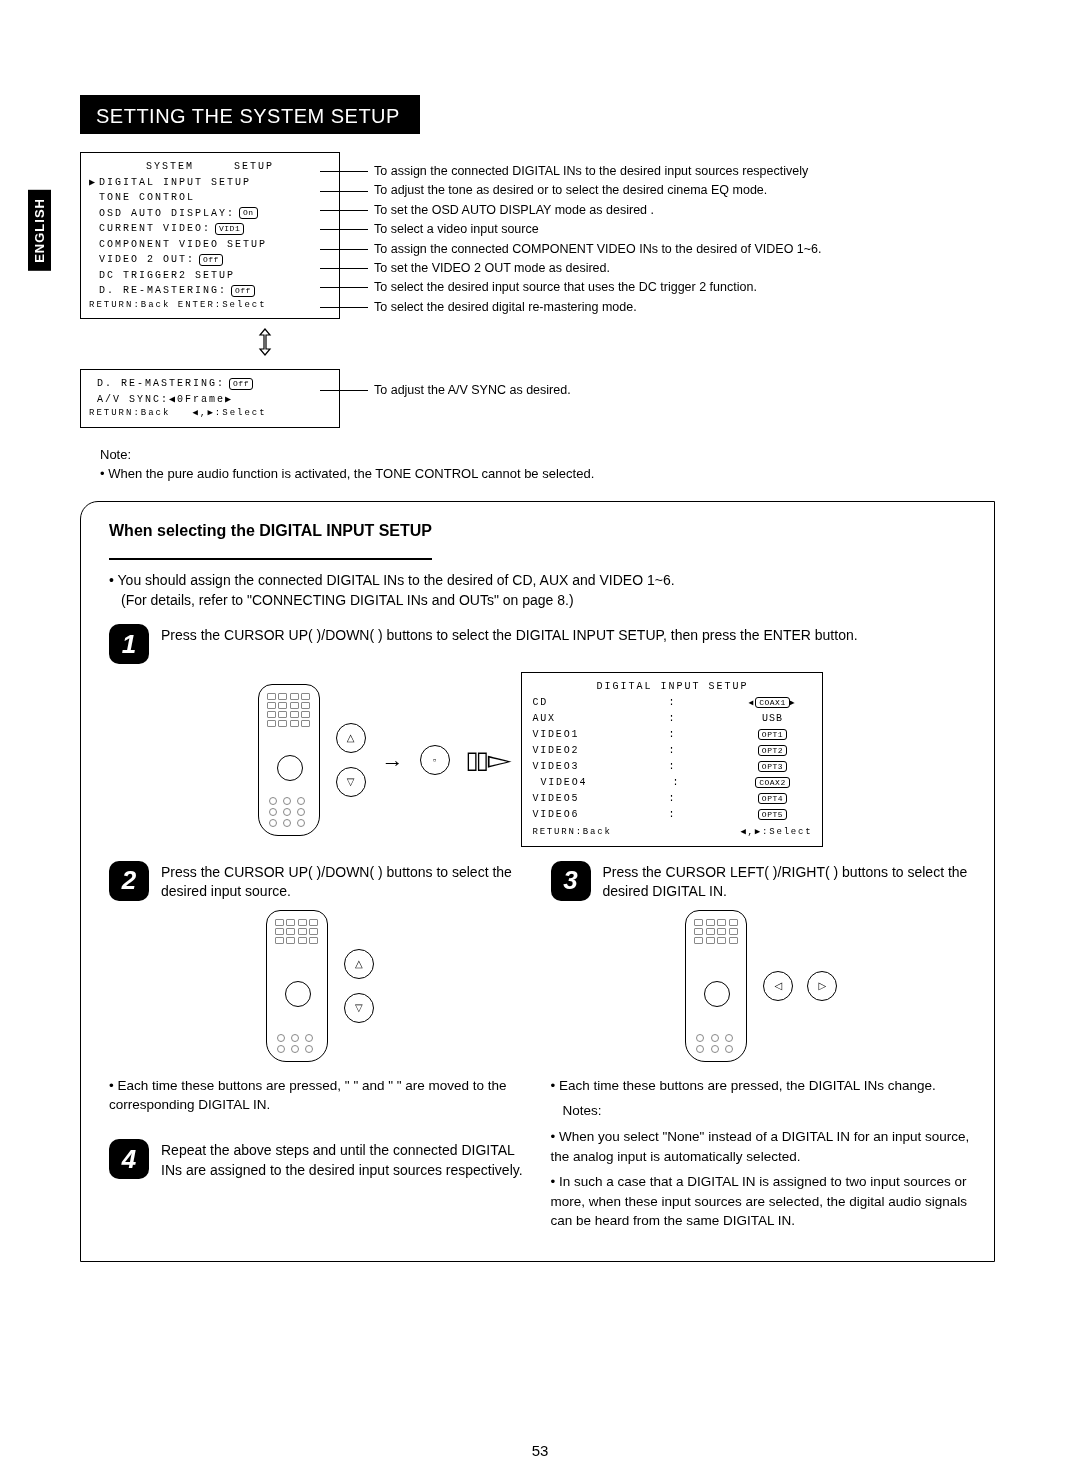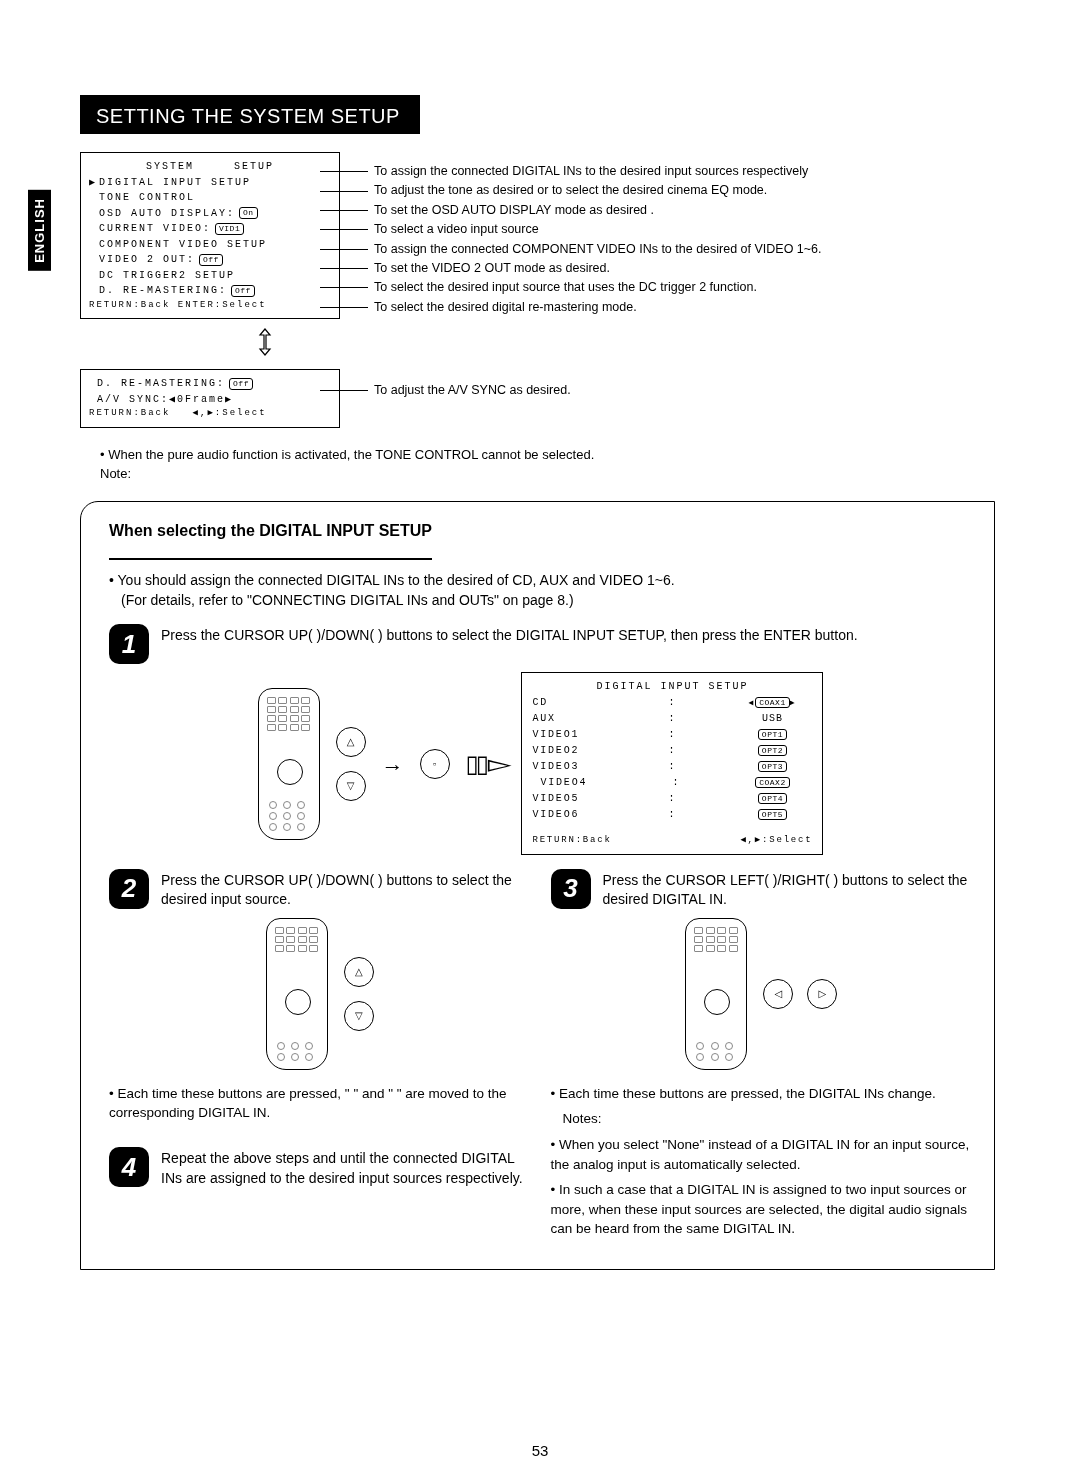--- a/index.html
+++ b/index.html
@@ -361,8 +361,8 @@
   </div>
 
   <div class="note-block">
+    <div>Note:</div>
     <div>• When the pure audio function is activated, the TONE CONTROL cannot be selected.</div>
-    <div>Note:</div>
   </div>
 
   

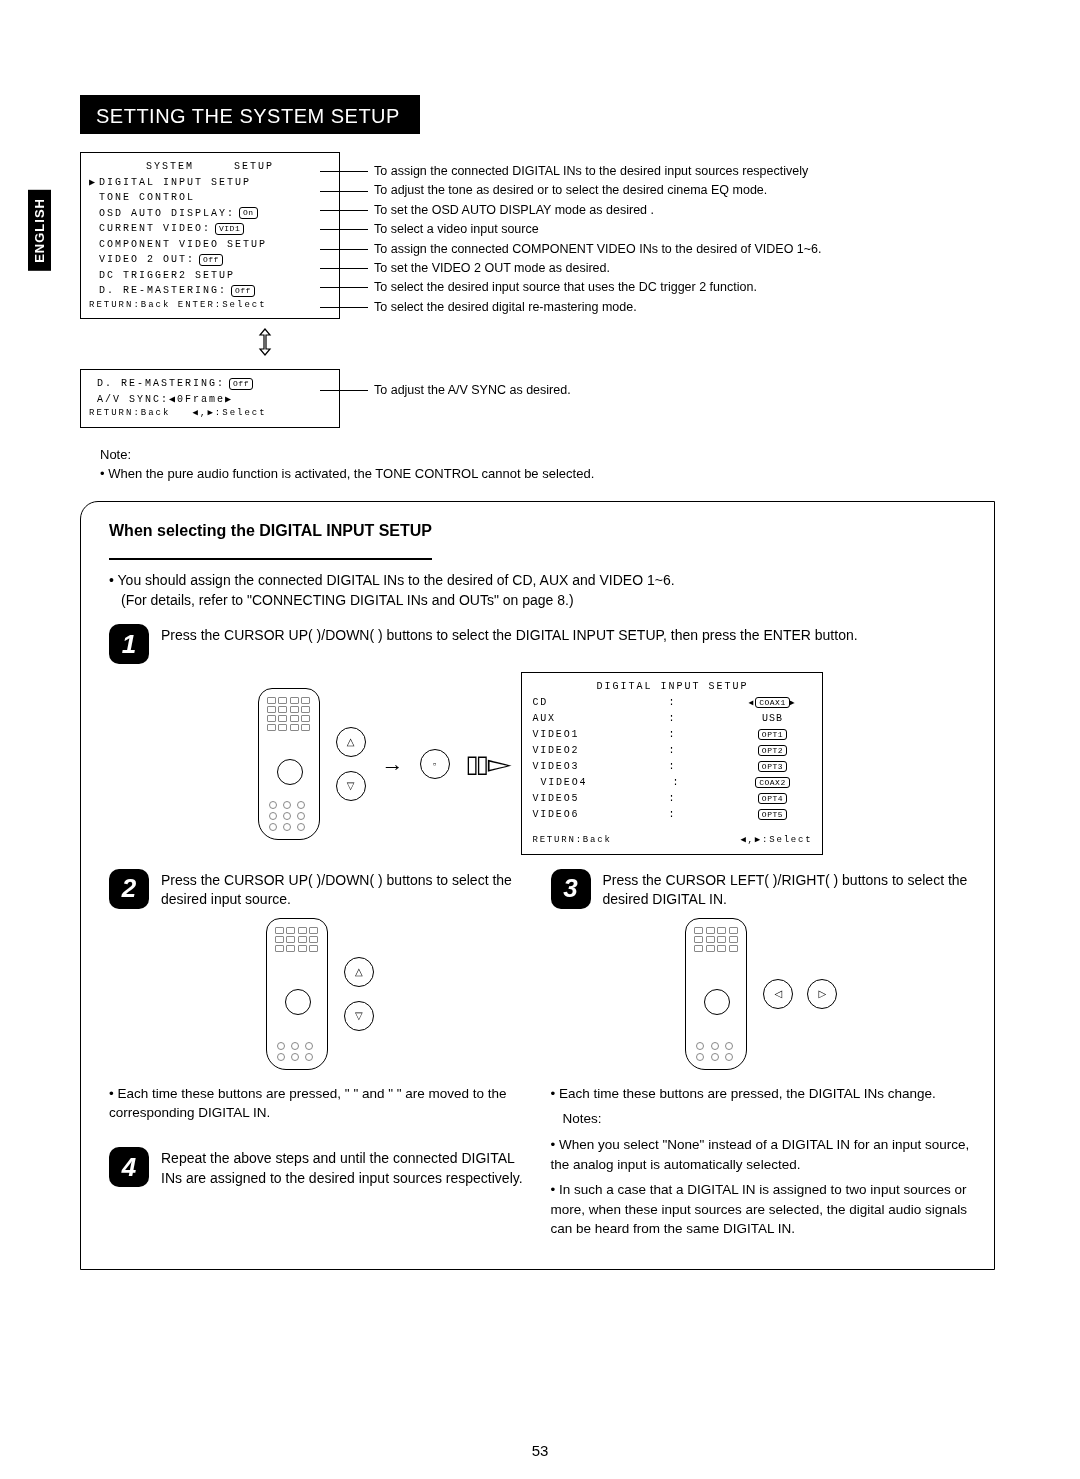--- a/index.html
+++ b/index.html
@@ -468,7 +468,7 @@
               <span style="width: 80px; text-align: center;"><span class="di-tag">OPT5</span></span>
             </div>
           </div>
-        <div class="di-row" style="font-size:9px;margin-top:10px;">
+        <div class="di-row" style="font-size:9px;margin-top:2px;">
           <span>RETURN:Back</span>
           <span>◀,▶:Select</span>
         </div>

